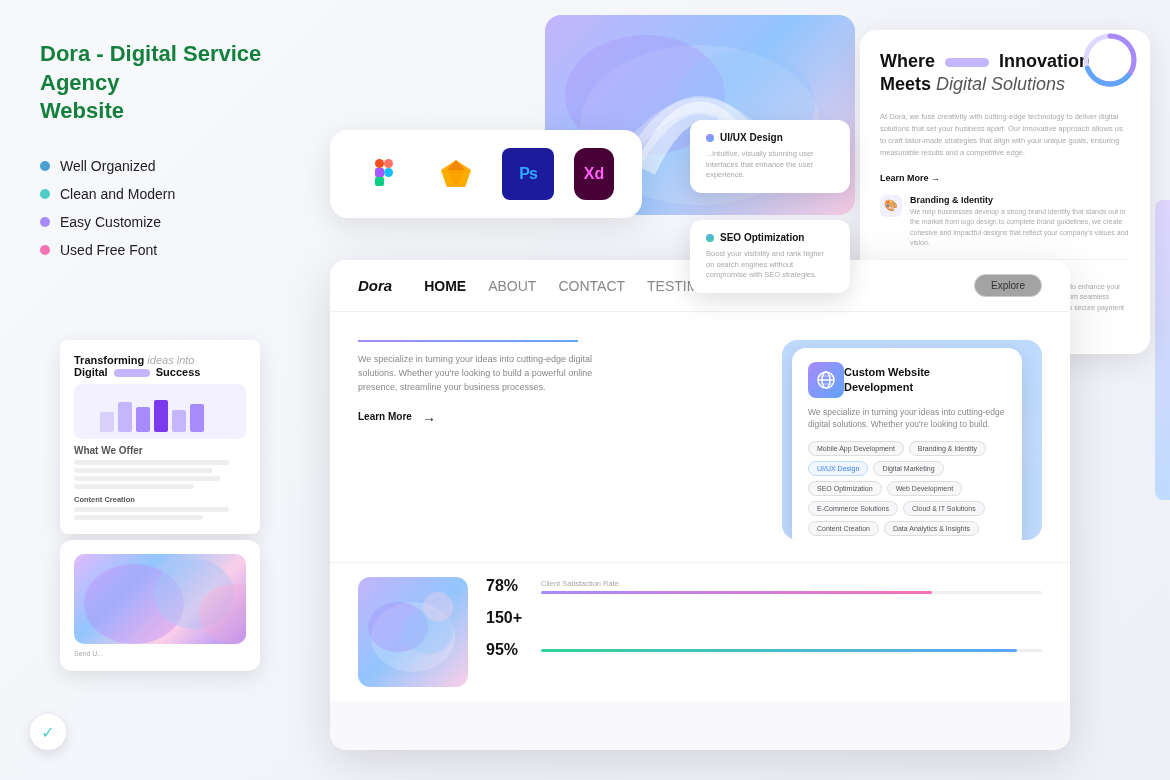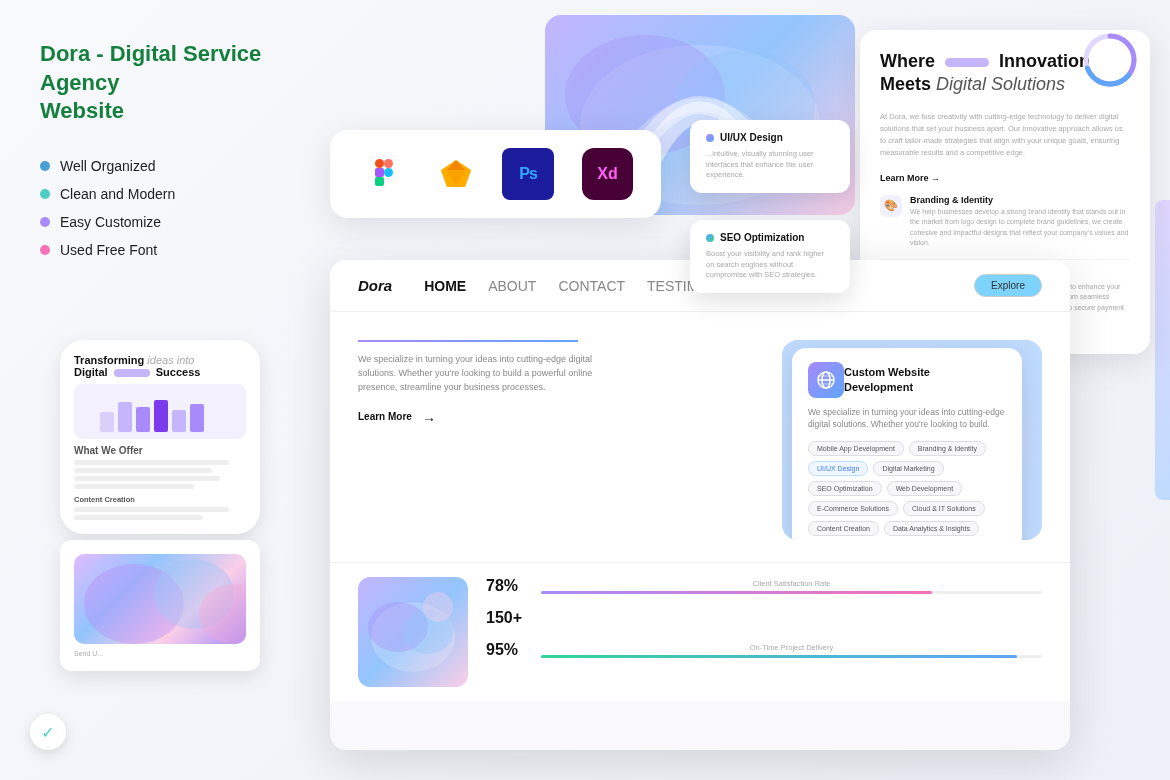--- a/index.html
+++ b/index.html
@@ -572,7 +572,7 @@
     <span style="font-size:16px;font-weight:700;letter-spacing:-1px;color:#31A8FF;font-family:Arial;">Ps</span>
   </div>
 
-  <div class="tool-icon tool-xd" style="border-radius:12px;width:51px;height:52px;margin-left:8px;">
+  <div class="tool-icon tool-xd" style="border-radius:12px;width:40px;height:52px;">
     <span style="font-size:16px;font-weight:700;color:#FF61F6;font-family:Arial;">Xd</span>
   </div>
 </div>

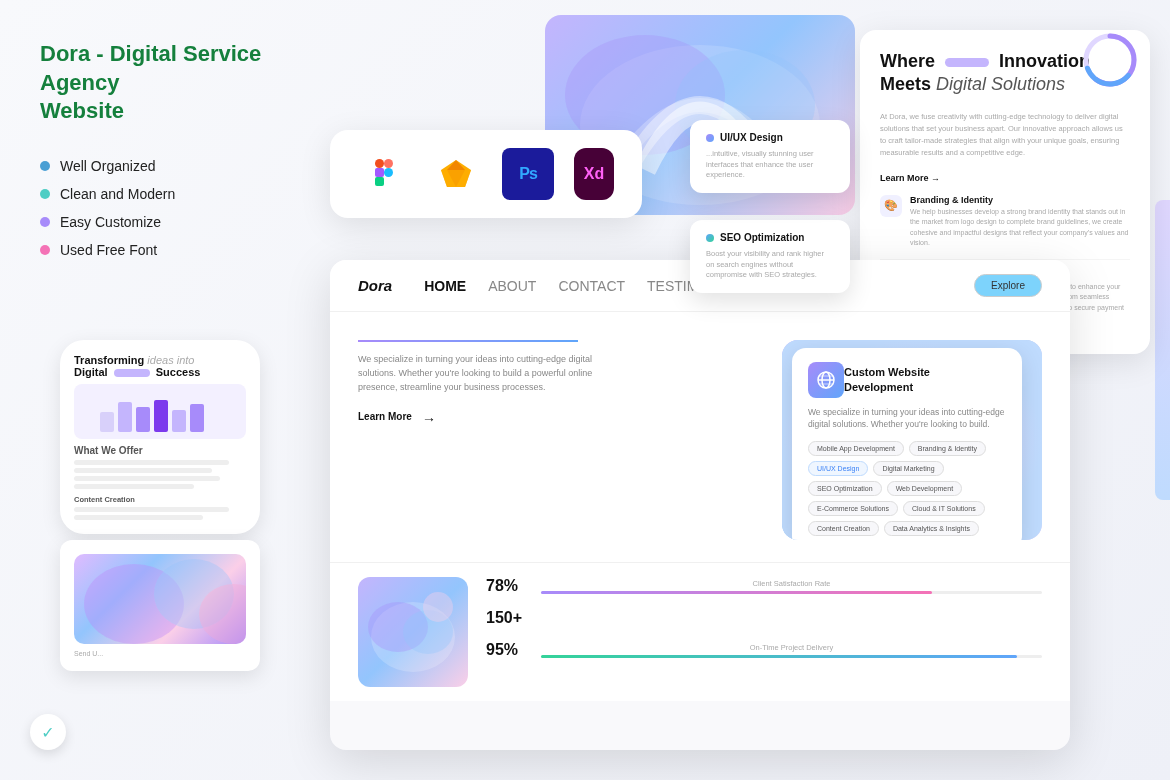--- a/index.html
+++ b/index.html
@@ -126,7 +126,7 @@
     }
     .nav-link.active { color: #111; font-weight: 600; }
     .nav-explore {
-      background: #7dd3fc;
+      background: #a3a3a3;
       border: 1.5px solid #ccc;
       border-radius: 20px;
       padding: 5px 16px;

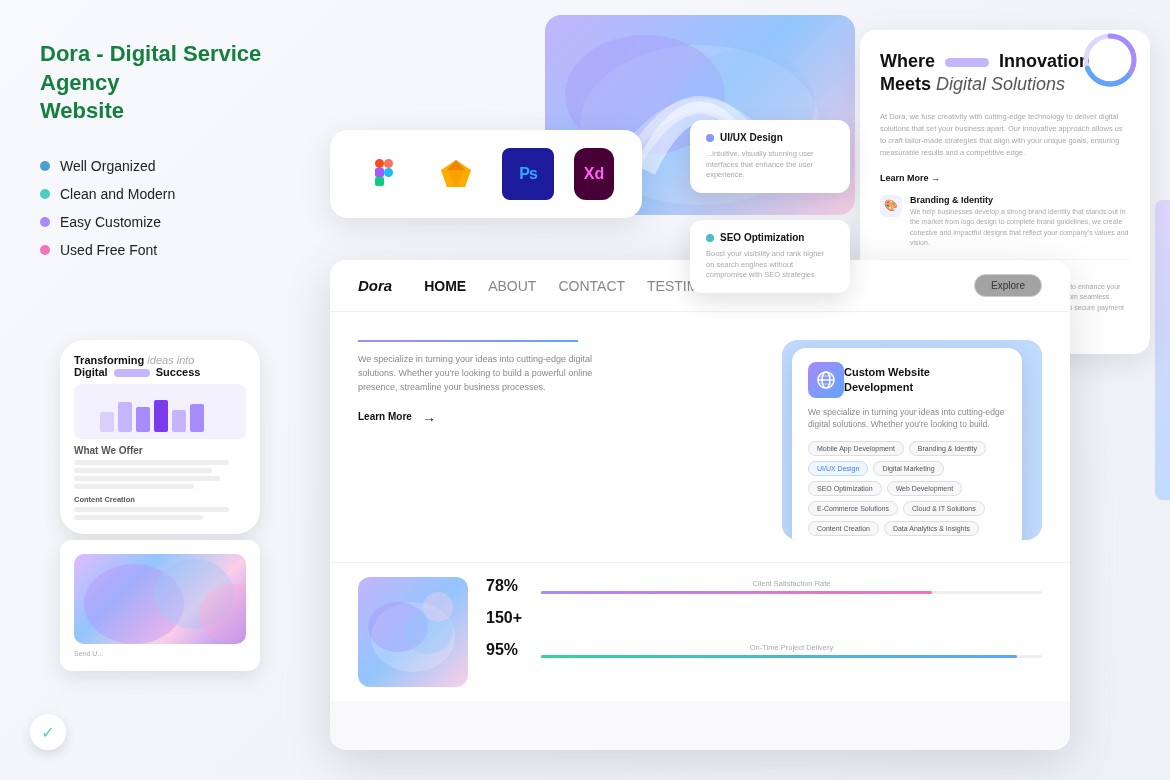--- a/index.html
+++ b/index.html
@@ -354,7 +354,7 @@
       top: 340px;
       width: 200px;
       background: white;
-      border-radius: 24px;
+      border-radius: 8px;
       padding: 14px;
       box-shadow: 0 6px 20px rgba(0,0,0,0.10);
       z-index: 8;

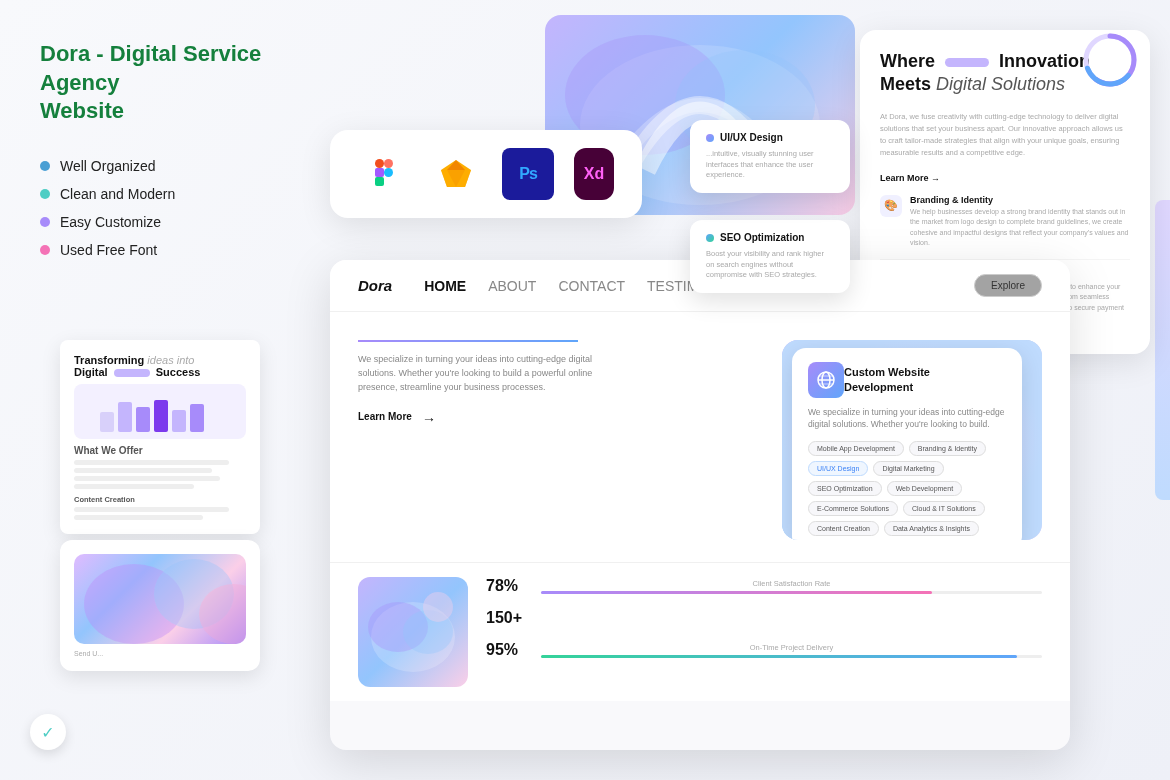--- a/index.html
+++ b/index.html
@@ -470,7 +470,7 @@
       color: #111;
       width: 45px;
     }
-    .stat-info { flex: 1; text-align: center; }
+    .stat-info { flex: 1; }
     .stat-lbl { font-size: 7.5px; color: #aaa; margin-bottom: 3px; }
     .prog-bar-wrap { width: 100%; height: 3px; background: #eee; border-radius: 2px; }
     .prog-bar-fill { height: 100%; border-radius: 2px; }

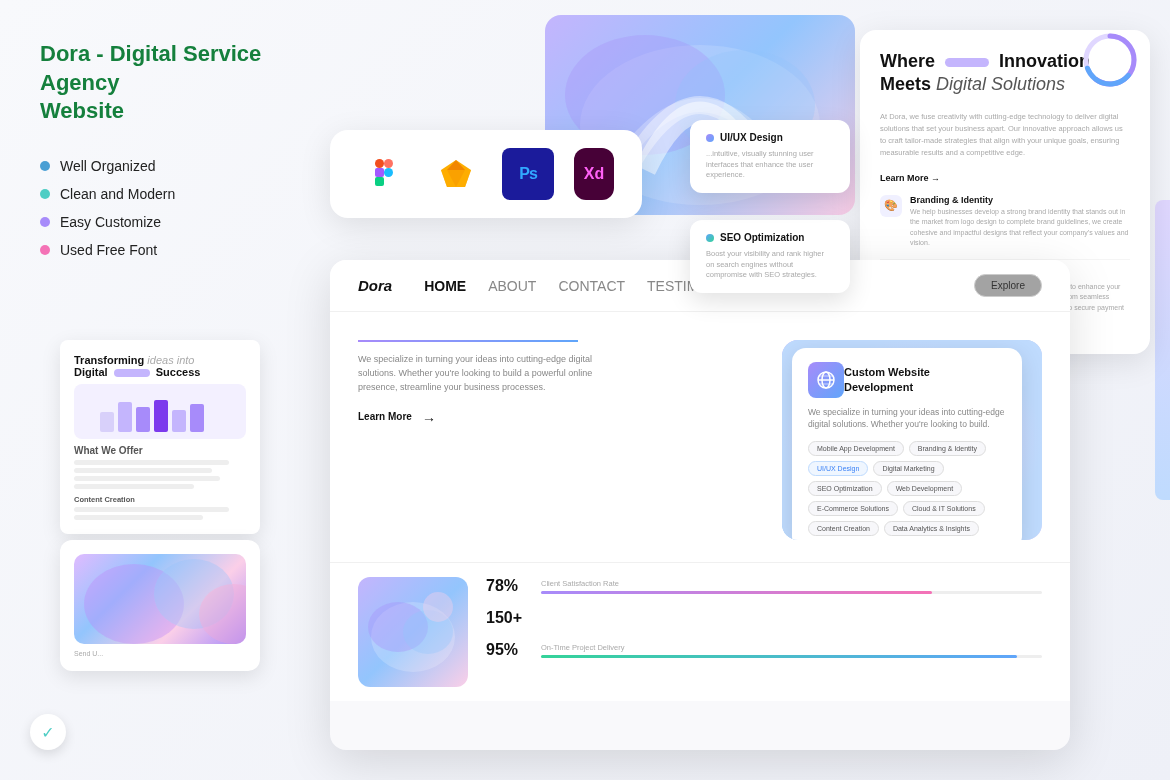--- a/index.html
+++ b/index.html
@@ -749,7 +749,6 @@
       <div class="stat-row">
         <div class="stat-num-lg">95%</div>
         <div class="stat-info">
-          <div class="stat-lbl">On-Time Project Delivery</div>
           <div class="prog-bar-wrap">
             <div class="prog-bar-fill" style="width:95%;background:linear-gradient(90deg,#34d399,#60a5fa);"></div>
           </div>

